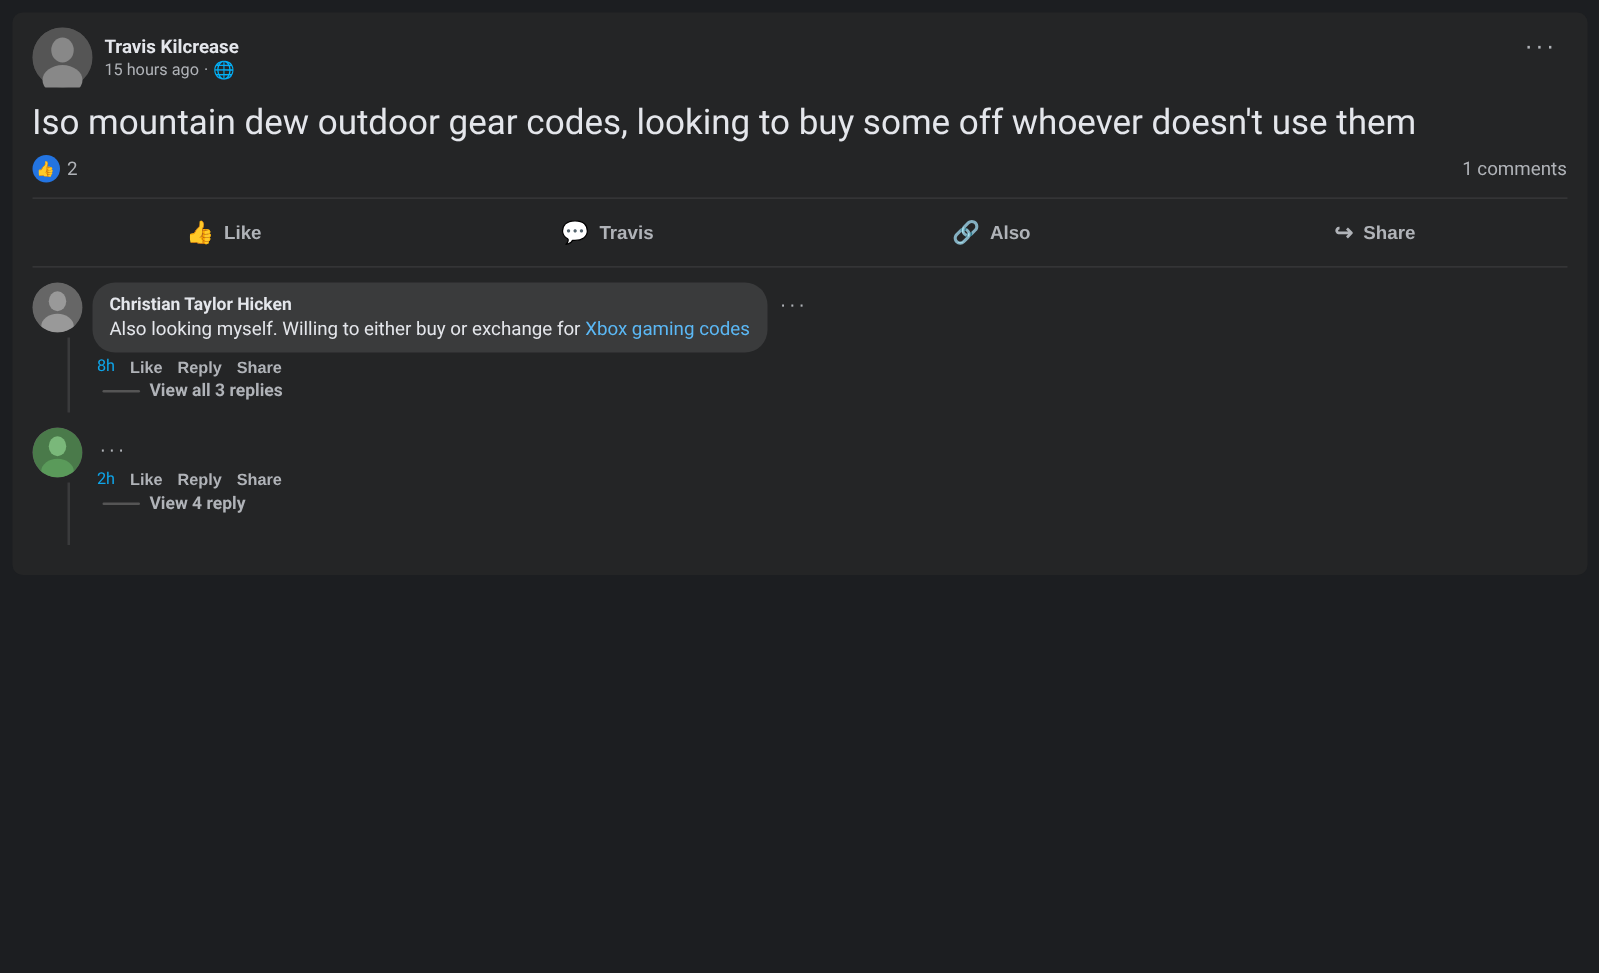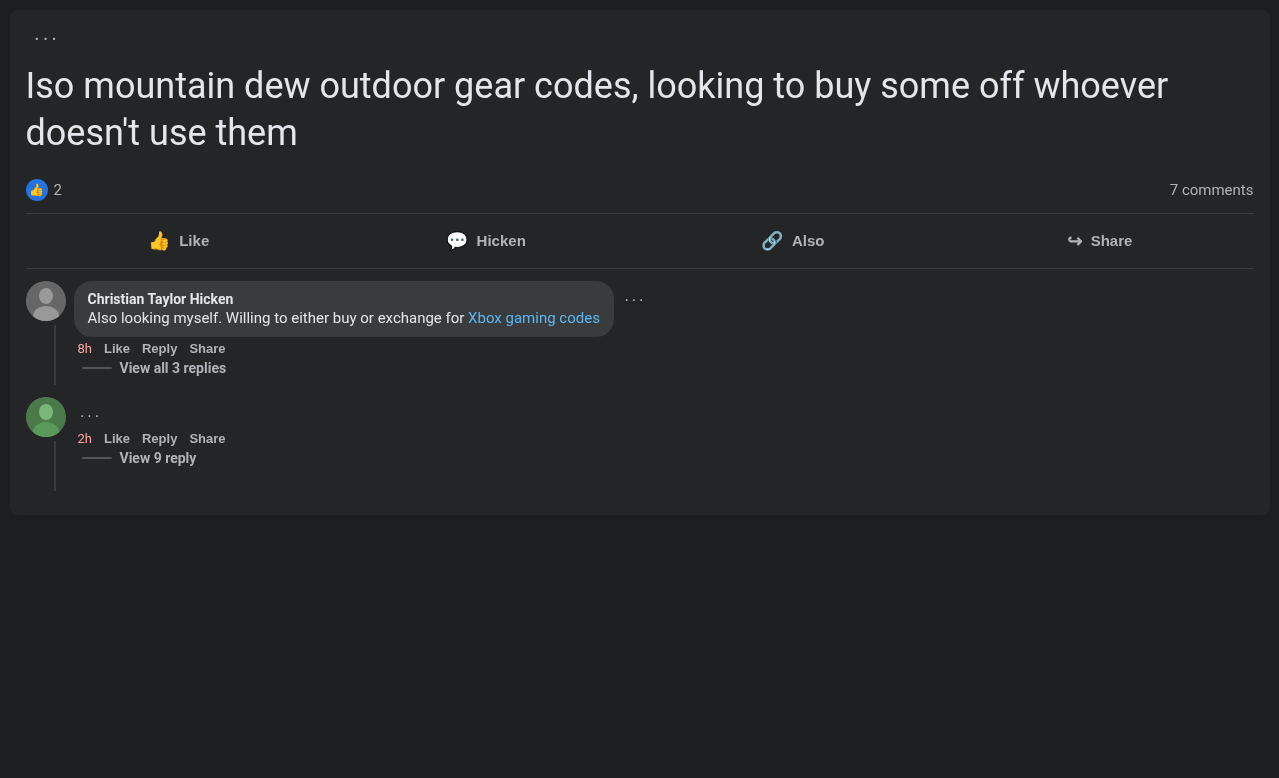--- a/index.html
+++ b/index.html
@@ -266,6 +266,24 @@
 <div class="post-container">
 
   <div class="post-header">
+    <div class="post-header-left">
+      <div class="avatar-placeholder">
+
+        <svg width="48" height="48" viewBox="0 0 48 48" xmlns="http://www.w3.org/2000/svg">
+          <rect width="48" height="48" rx="24" fill="#555"></rect>
+          <ellipse cx="24" cy="18" rx="9" ry="10" fill="#888"></ellipse>
+          <ellipse cx="24" cy="42" rx="16" ry="12" fill="#888"></ellipse>
+        </svg>
+      </div>
+      <div>
+        <div class="post-author-name">Travis Kilcrease</div>
+        <div class="post-meta">
+          <span>15 hours ago</span>
+          <span>·</span>
+          <span class="globe-icon">🌐</span>
+        </div>
+      </div>
+    </div>
     <button class="more-btn">···</button>
   </div>
 

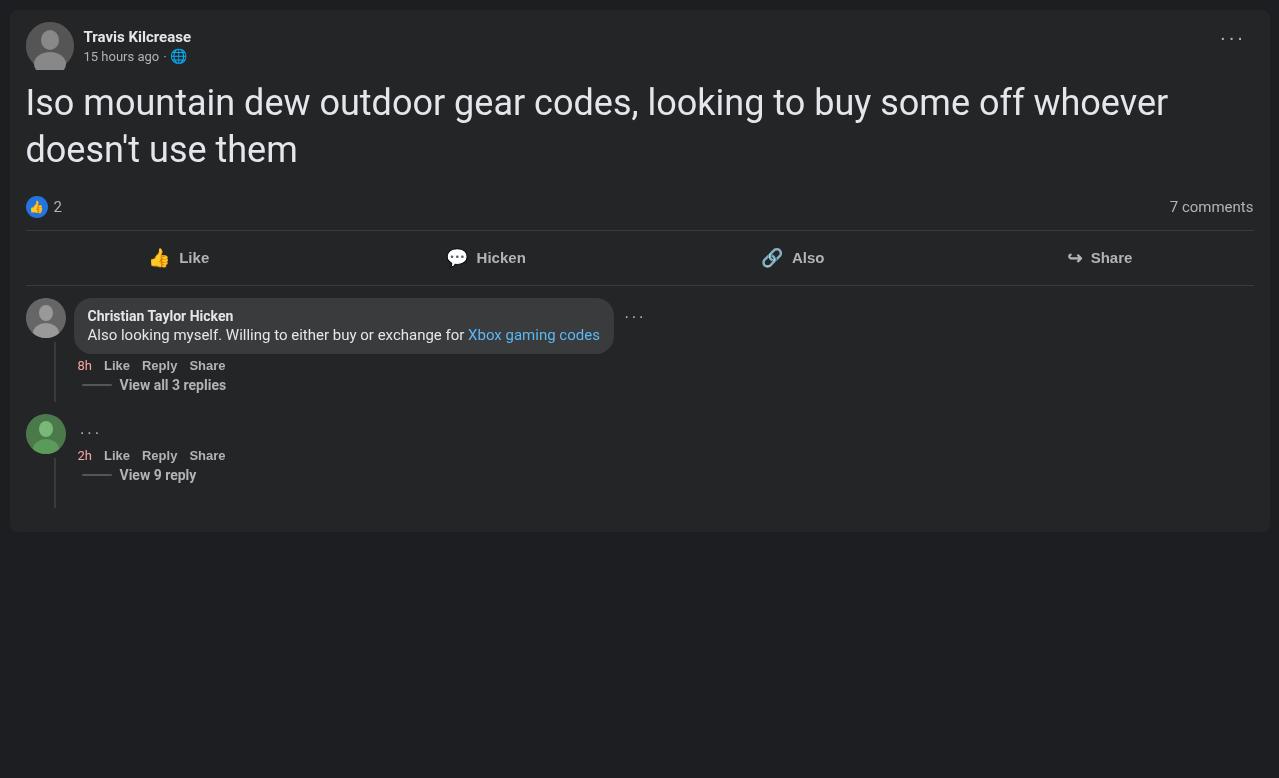--- a/index.html
+++ b/index.html
@@ -74,11 +74,10 @@
     }
 
     .post-content {
-      font-size: 36px;
+      font-size: 28px;
       font-weight: 400;
       color: #e4e6eb;
       line-height: 1.3;
-      margin-bottom: 14px;
     }
 
     .post-stats {

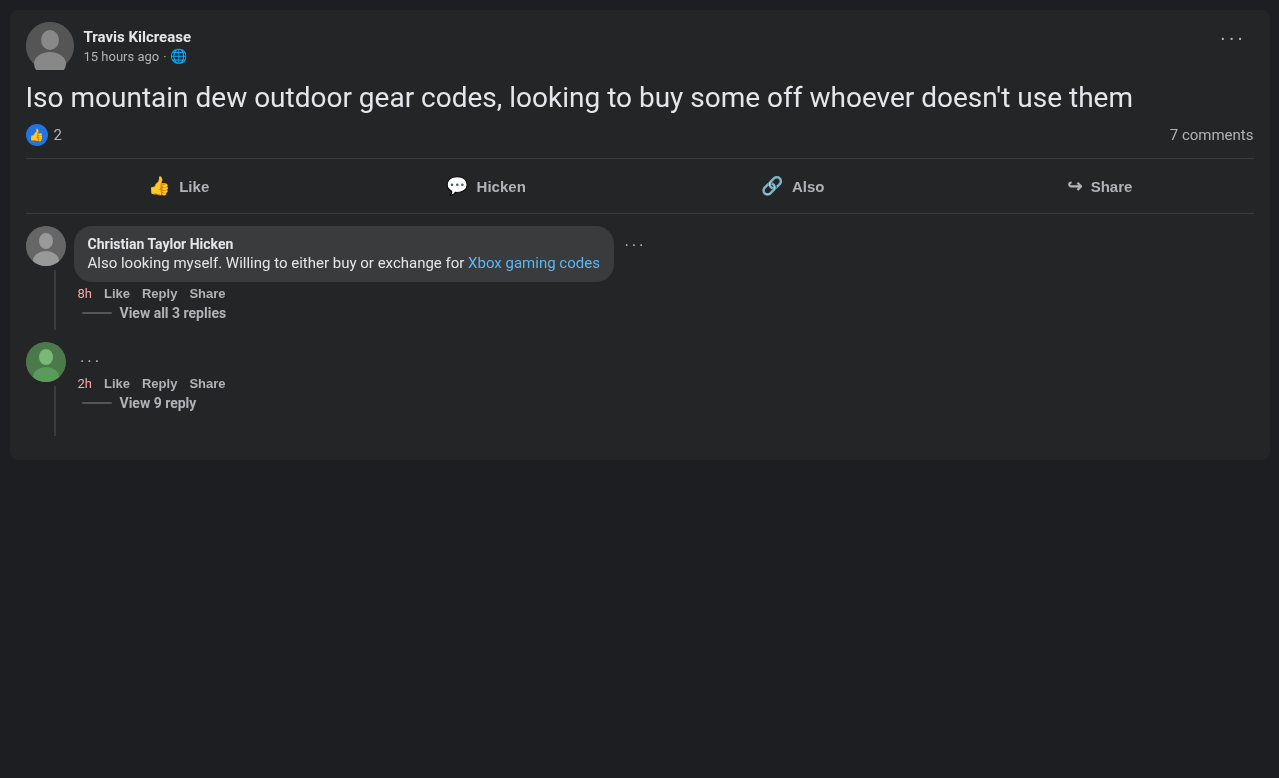--- a/index.html
+++ b/index.html
@@ -295,7 +295,7 @@
       </div>
       <span>2</span>
     </div>
-    <span>7 comments</span>
+    <span>1 comments</span>
   </div>
 
   <div class="divider"></div>

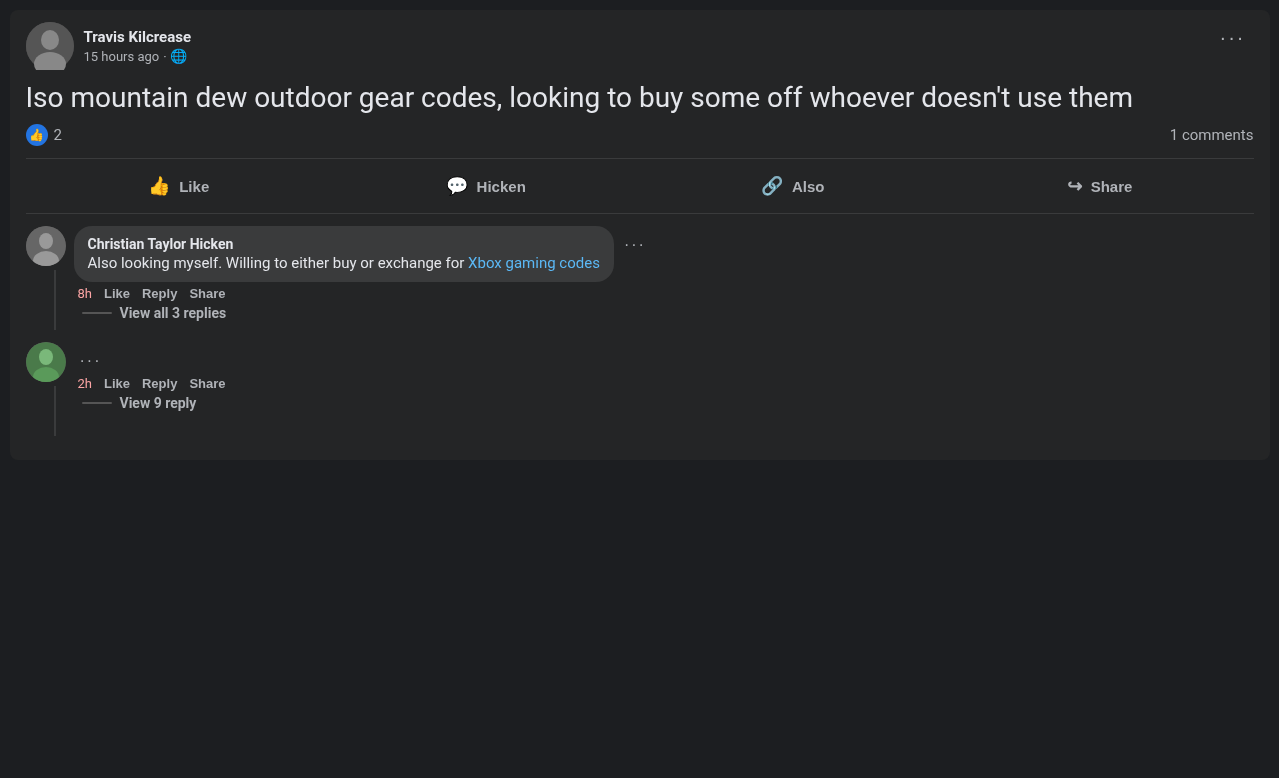--- a/index.html
+++ b/index.html
@@ -307,7 +307,7 @@
     </button>
     <button class="action-btn">
       <span class="action-icon">💬</span>
-      <span>Hicken</span>
+      <span>Travis</span>
     </button>
     <button class="action-btn">
       <span class="action-icon">🔗</span>

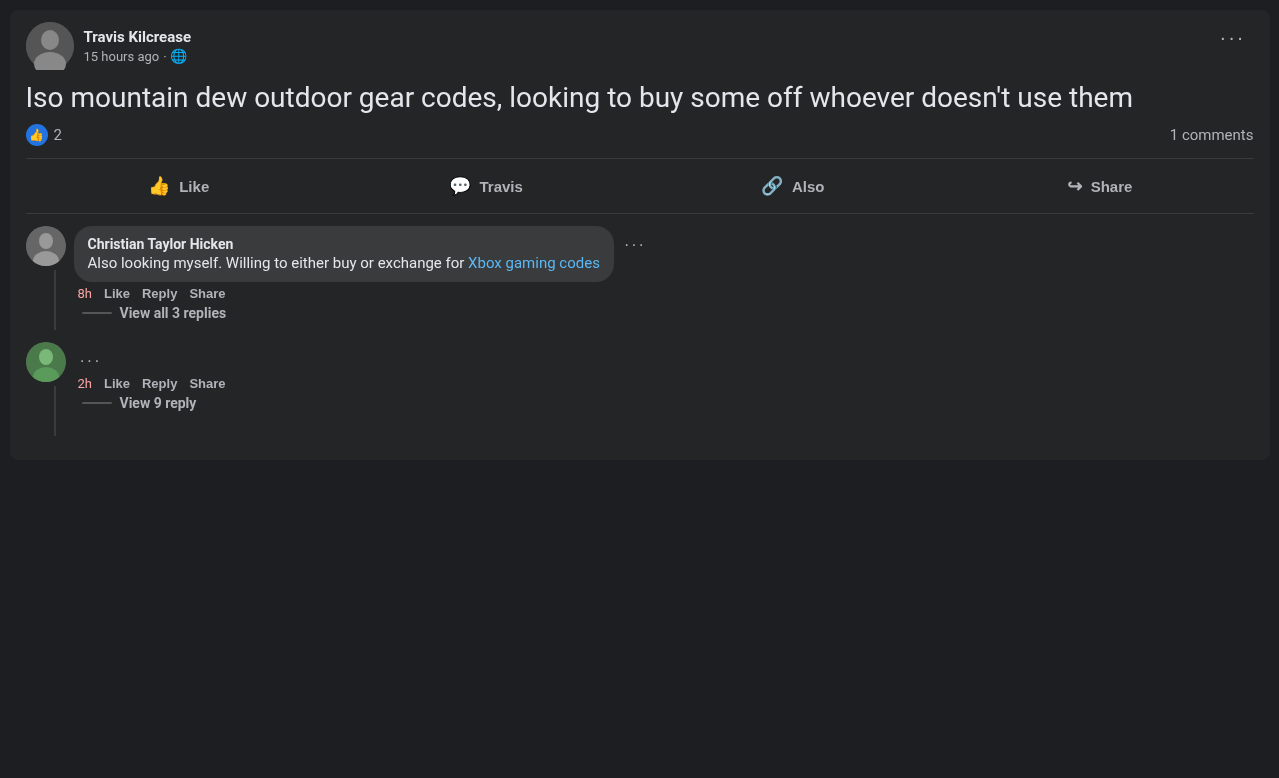--- a/index.html
+++ b/index.html
@@ -201,7 +201,7 @@
     }
 
     .comment-time {
-      color: #fca5a5;
+      color: #0ea5e9;
       font-size: 13px;
     }
 

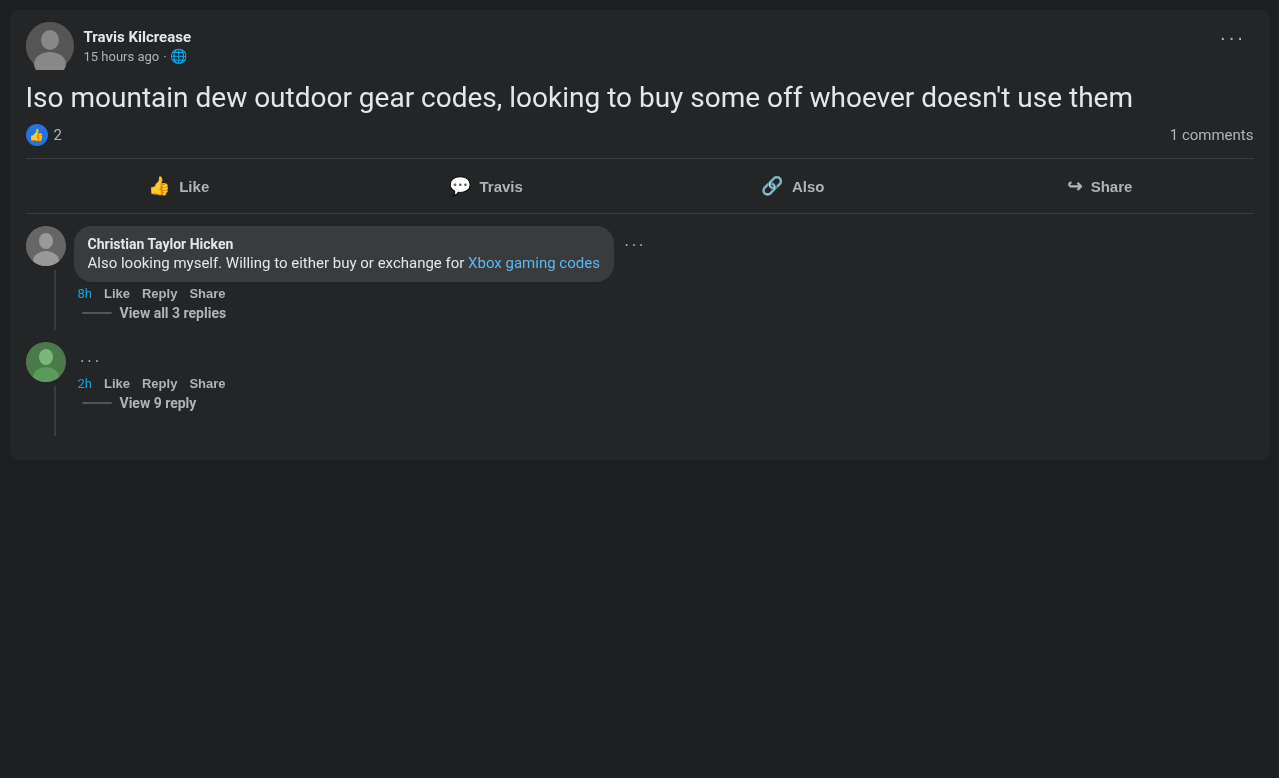--- a/index.html
+++ b/index.html
@@ -380,7 +380,7 @@
         </div>
         <div class="view-replies">
           <div class="view-replies-line"></div>
-          <span>View 9 reply</span>
+          <span>View 4 reply</span>
         </div>
       </div>
     </div>

